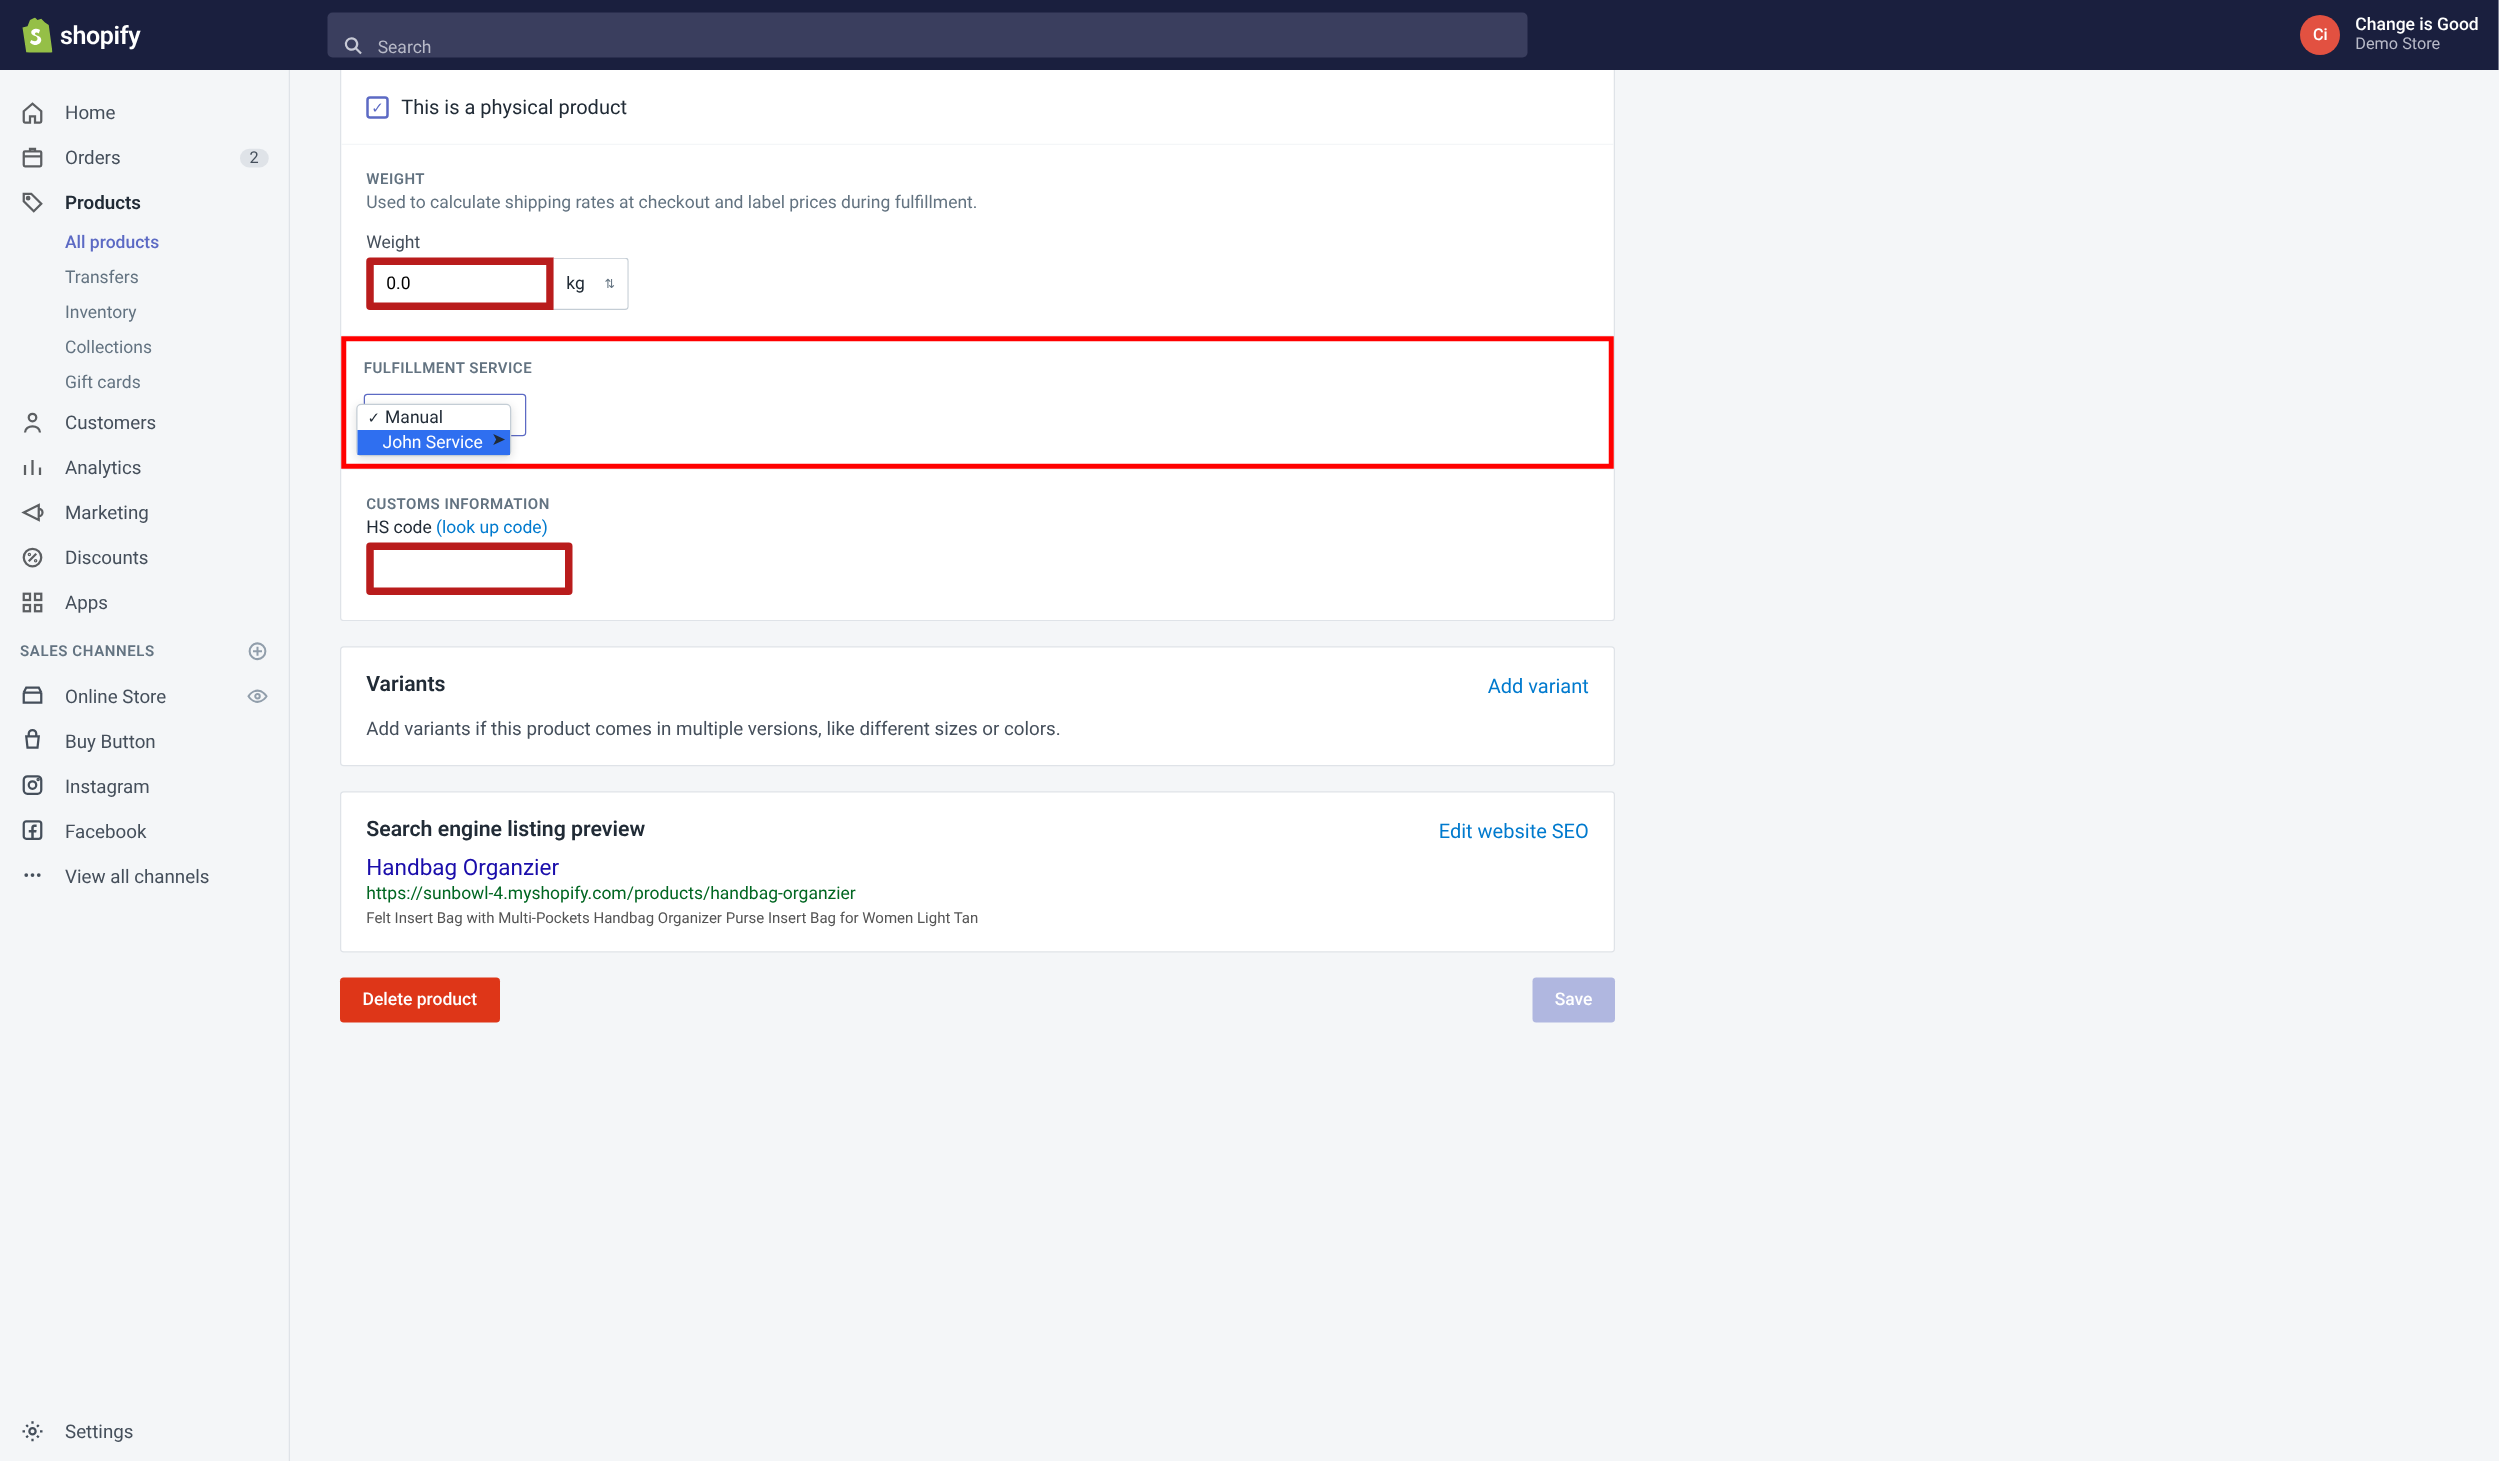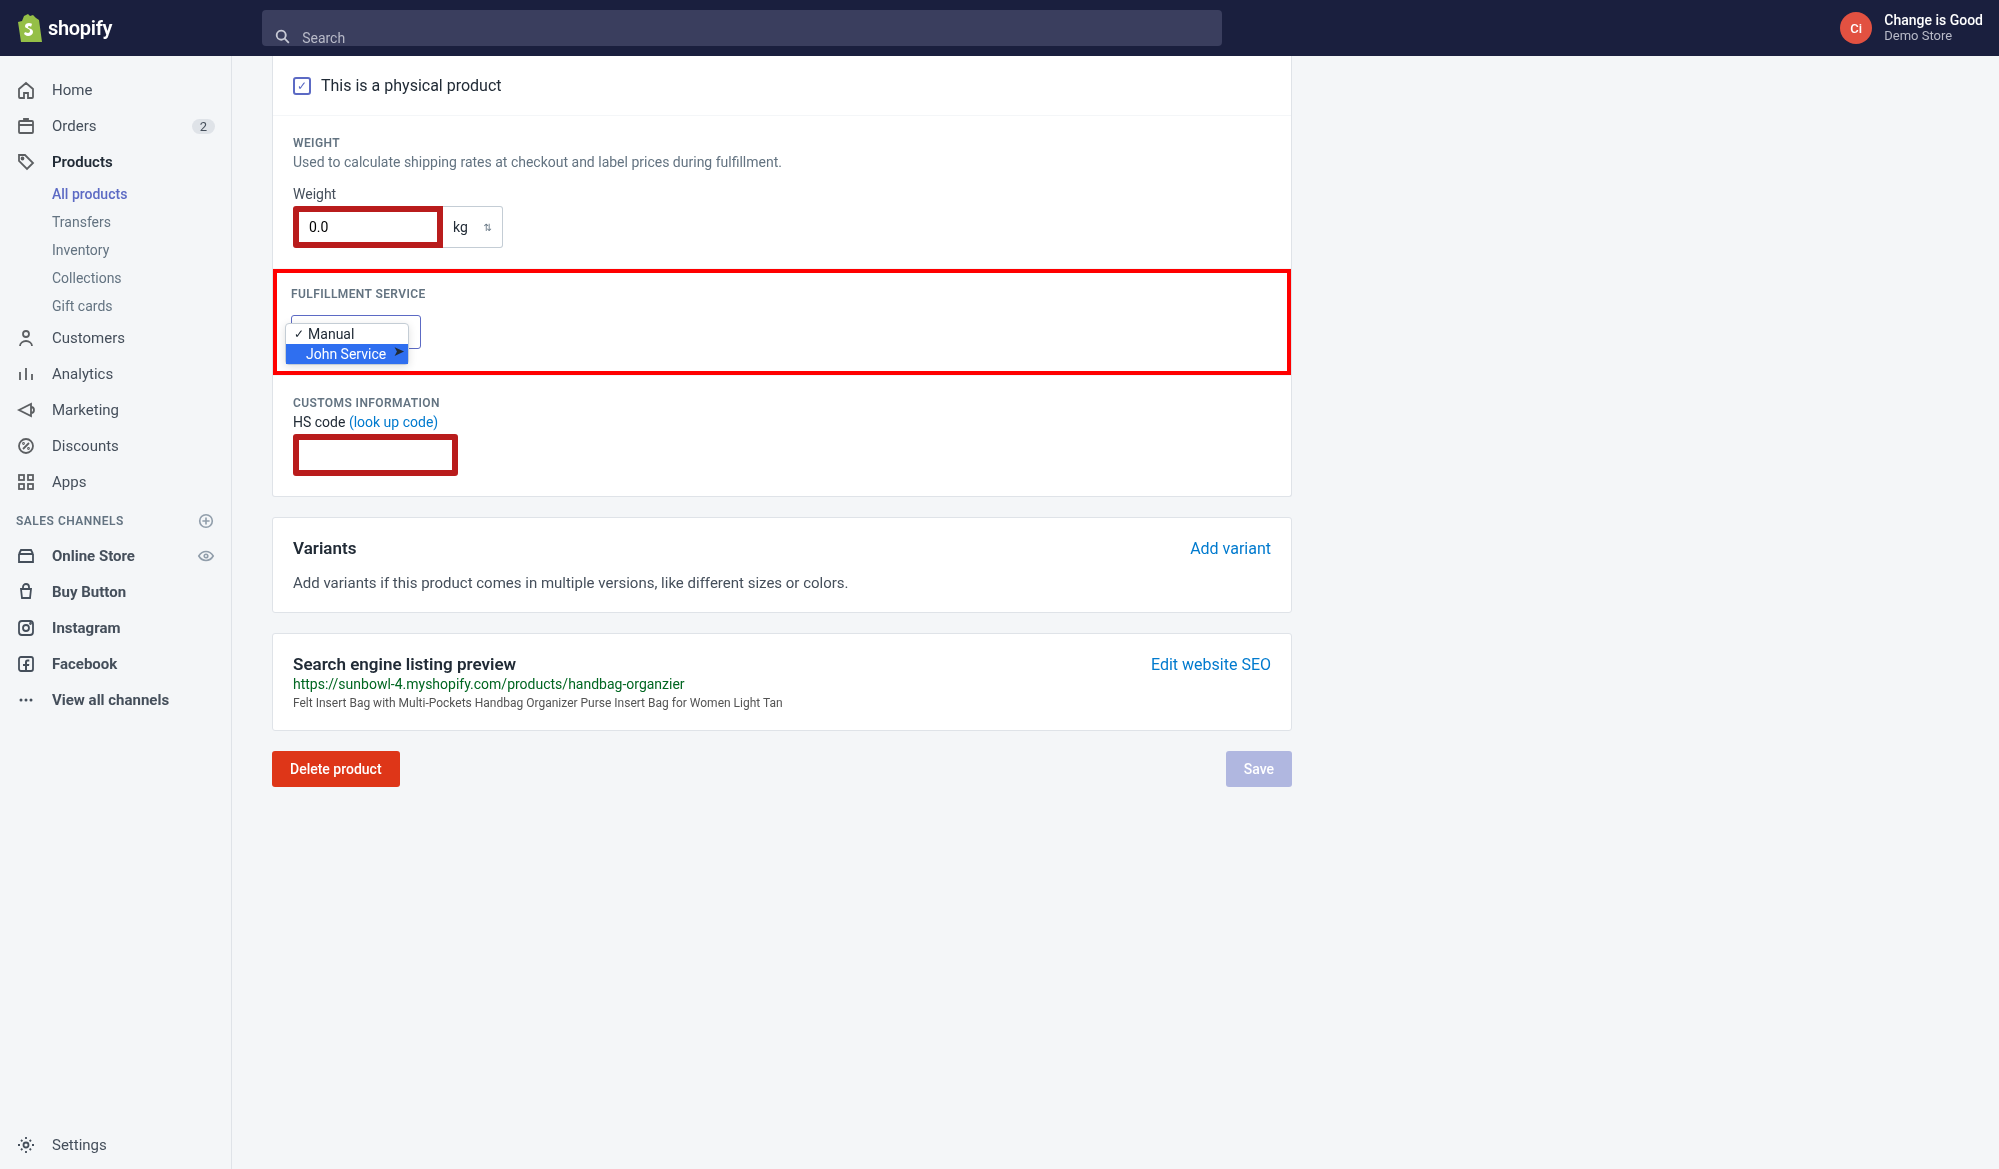--- a/index.html
+++ b/index.html
@@ -29,7 +29,7 @@
 .subnav-item.active { color: #5c6ac4; font-weight: 500; }
 .section-header { display: flex; align-items: center; padding: 12px 16px 8px; color: #637381; font-size: 12px; font-weight: 600; letter-spacing: 0.5px; }
 .section-header .plus { margin-left: auto; color: #919eab; }
-.channel-item { display: flex; align-items: center; padding: 8px 16px; gap: 16px; font-size: 15px; color: #454f5b; cursor: pointer; font-weight: bold; }
+.channel-item { display: flex; align-items: flex-end; padding: 8px 16px; gap: 16px; font-size: 15px; color: #454f5b; cursor: pointer; }
 .channel-item .eye { margin-left: auto; color: #919eab; }
 .settings-row { margin-top: auto; padding: 14px 16px; display: flex; align-items: center; gap: 16px; color: #454f5b; cursor: pointer; font-size: 15px; }
 

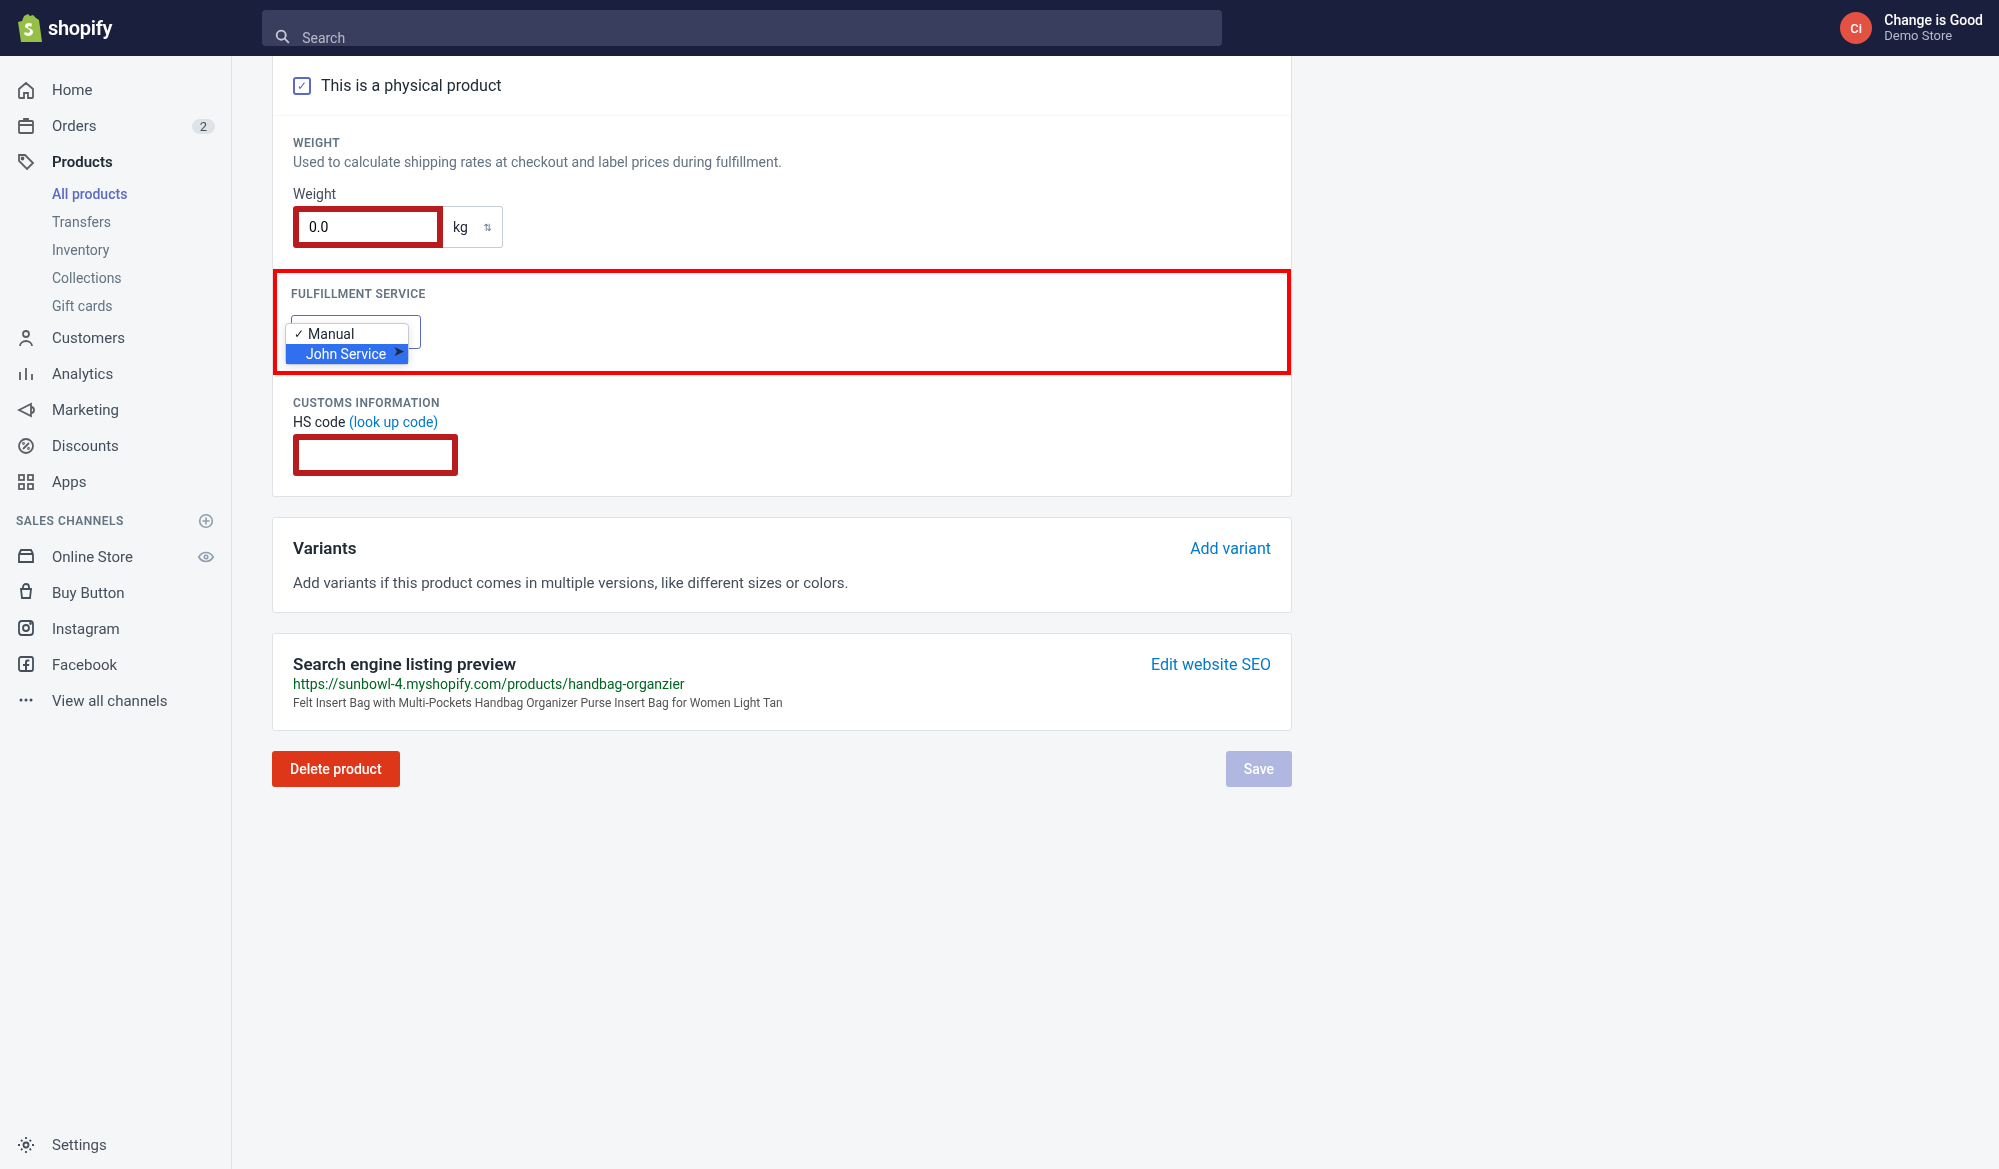--- a/index.html
+++ b/index.html
@@ -322,6 +322,7 @@
           <div class="card-title">Search engine listing preview</div>
           <span class="link">Edit website SEO</span>
         </div>
+        <div class="seo-title">Handbag Organzier</div>
         <div class="seo-url">https://sunbowl-4.myshopify.com/products/handbag-organzier</div>
         <div class="seo-desc">Felt Insert Bag with Multi-Pockets Handbag Organizer Purse Insert Bag for Women Light Tan</div>
       </div>

